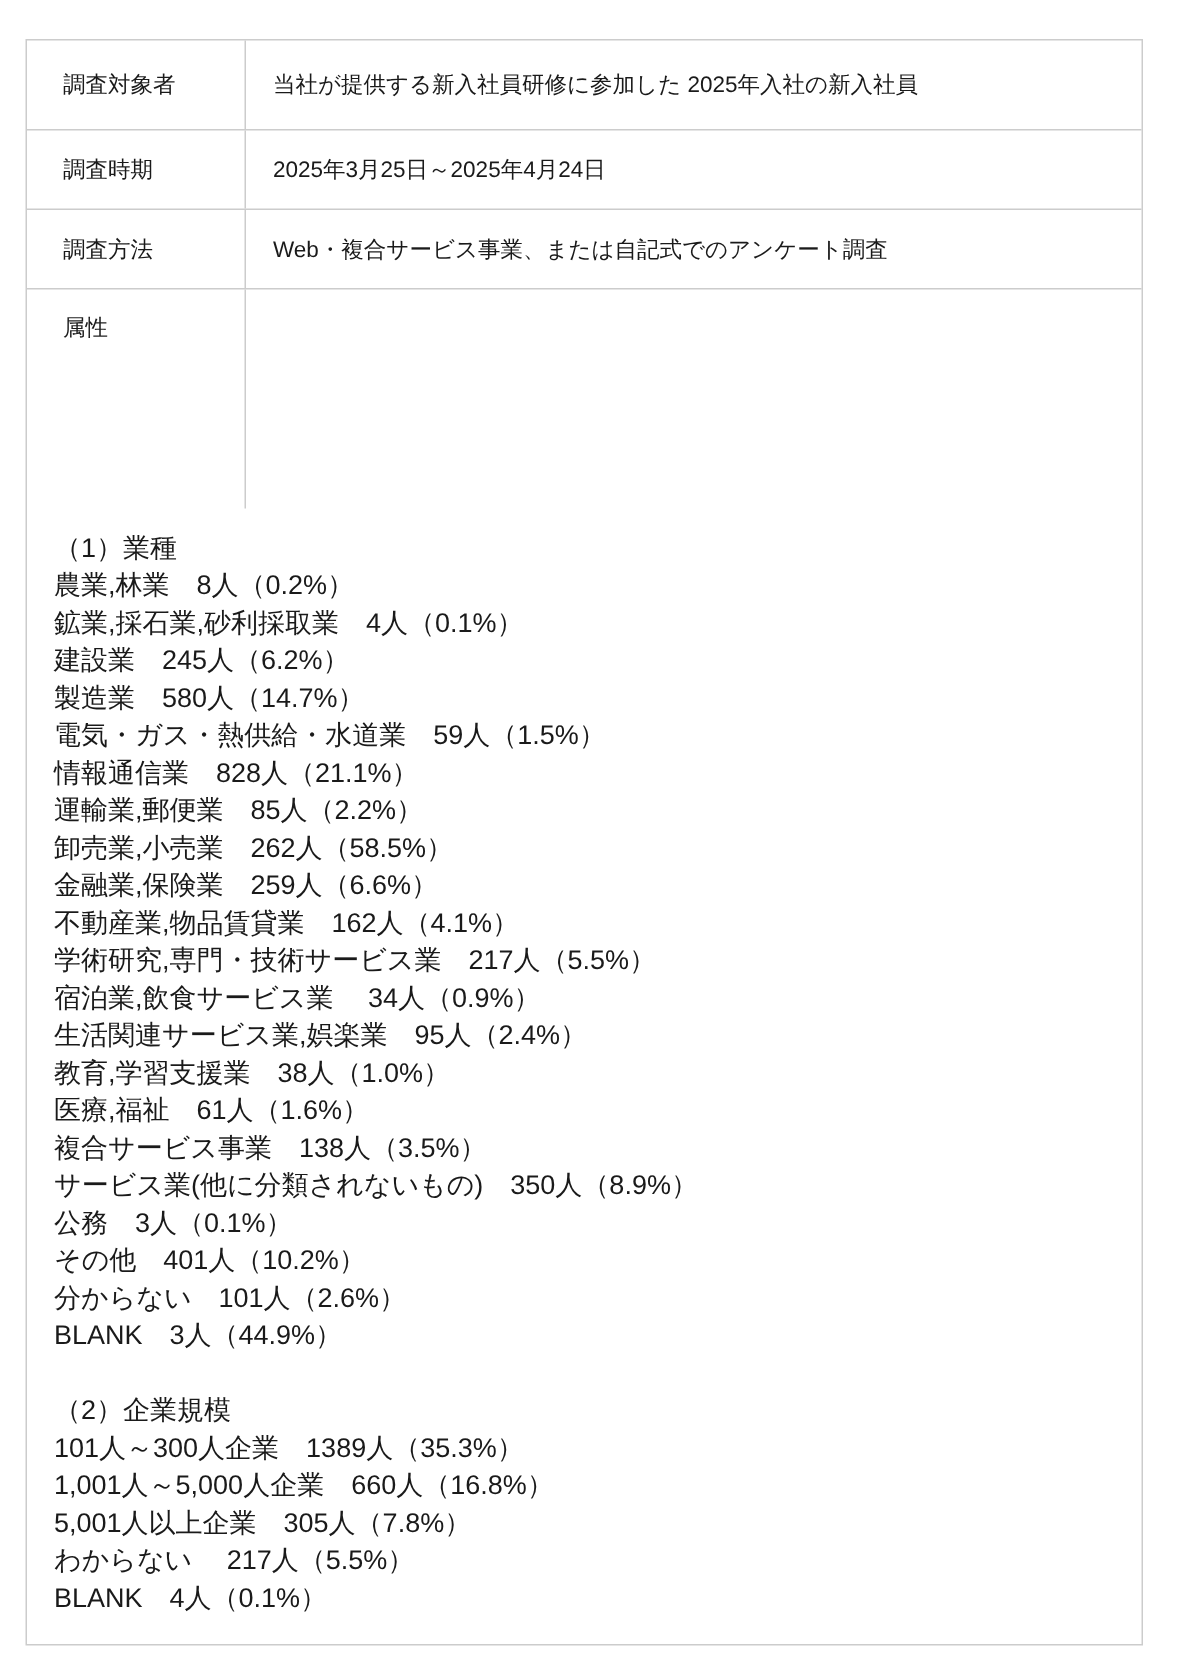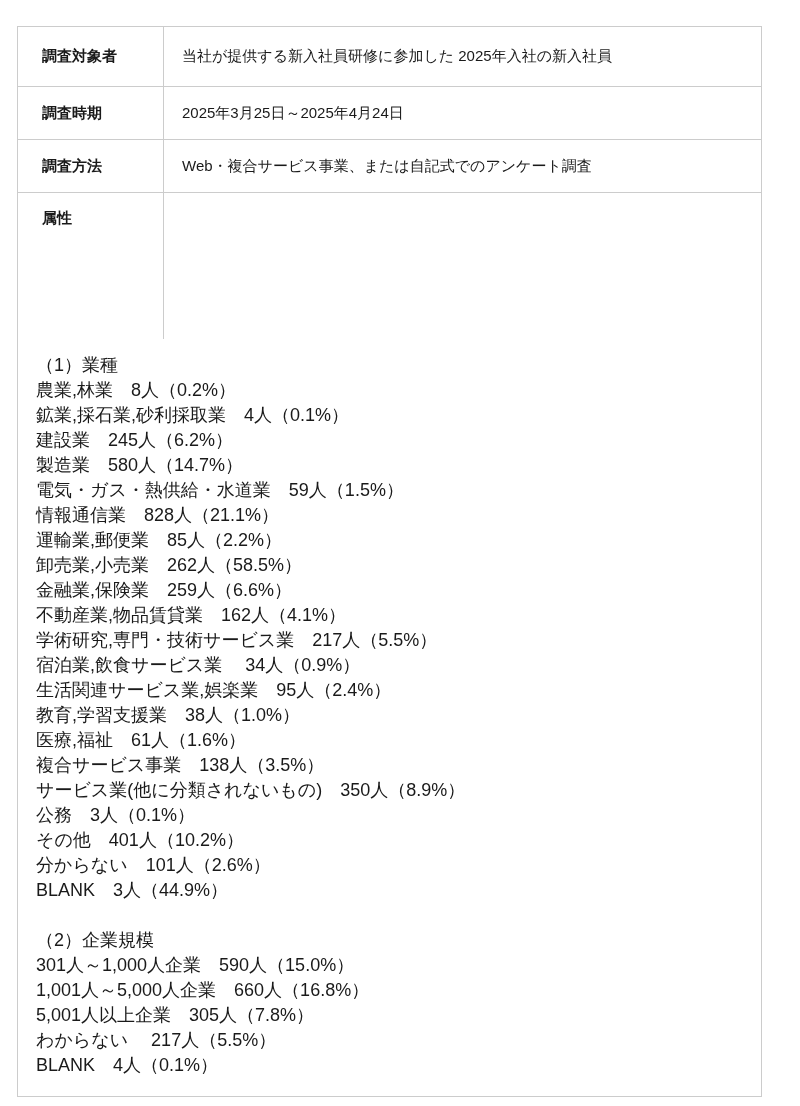--- a/index.html
+++ b/index.html
@@ -33,7 +33,7 @@
     border-right: 1px solid #cccccc;
     padding-left: 24px;
     padding-right: 8px;
-    font-weight: bold;
+    font-weight: normal;
     display: flex;
     align-items: center;
   }

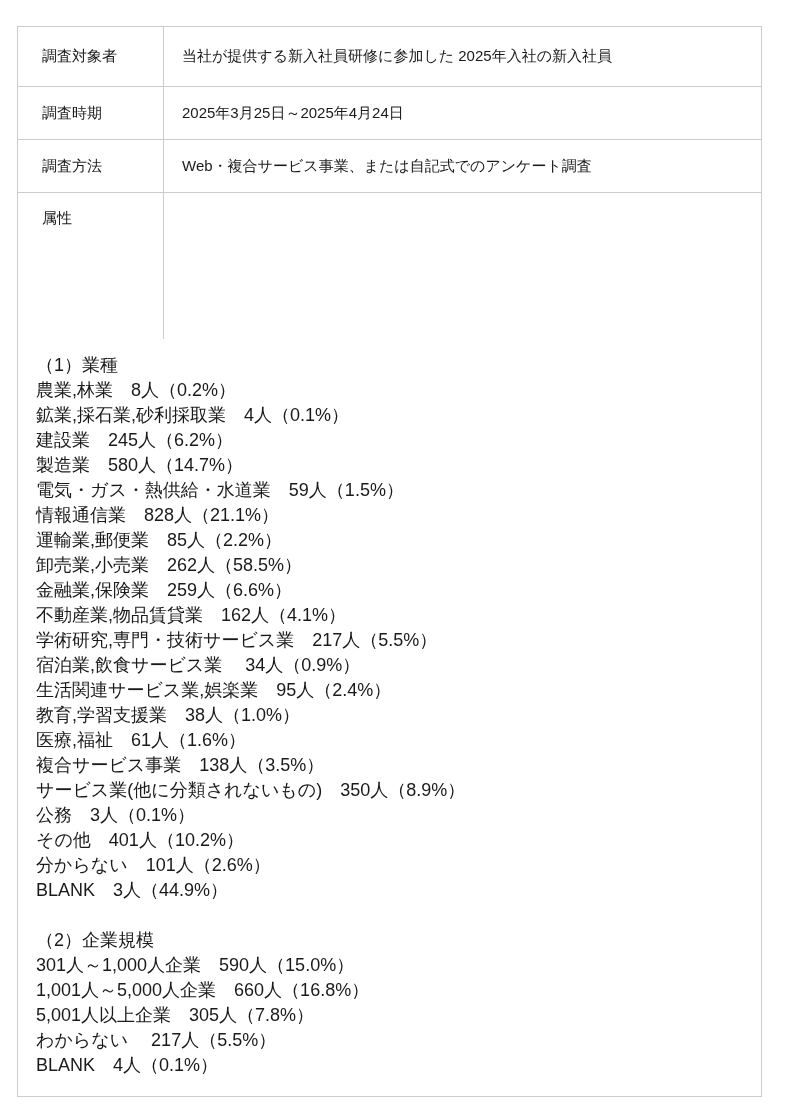--- a/index.html
+++ b/index.html
@@ -118,6 +118,7 @@
 
         <div class="section section-gap">
           <div class="line">（2）企業規模</div>
+          <div class="line">101人～300人企業　1389人（35.3%）</div>
           <div class="line">301人～1,000人企業　590人（15.0%）</div>
           <div class="line">1,001人～5,000人企業　660人（16.8%）</div>
           <div class="line">5,001人以上企業　305人（7.8%）</div>

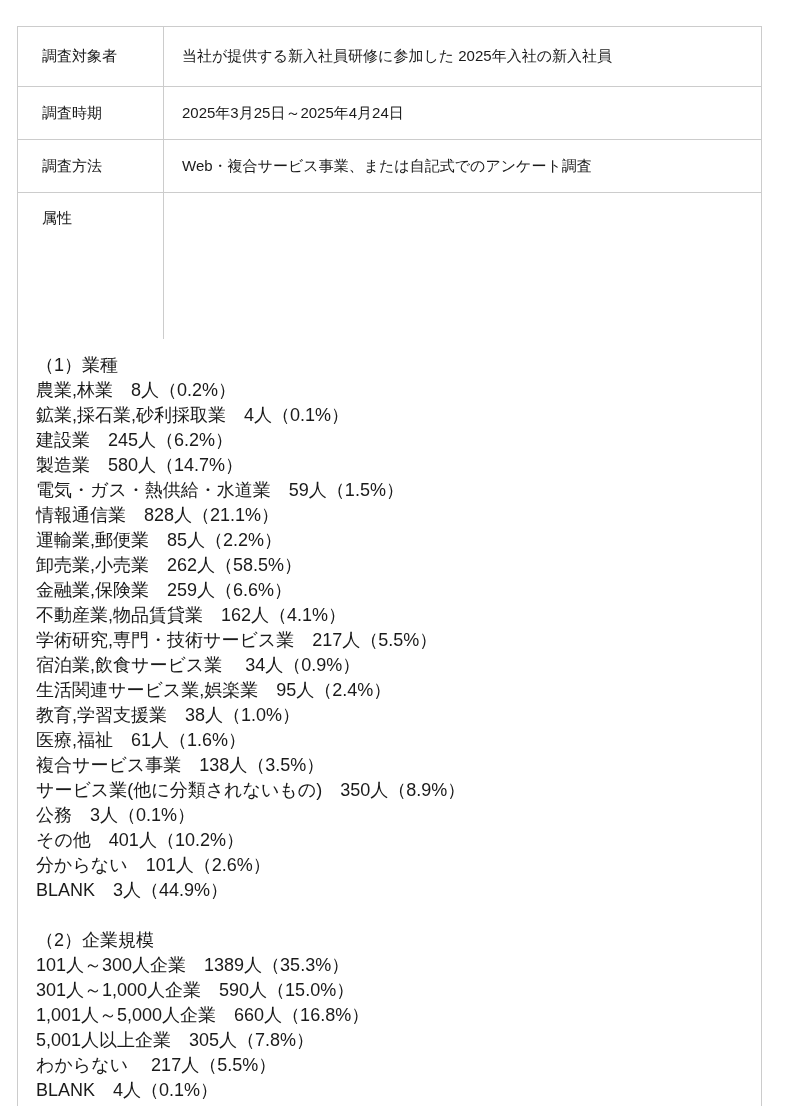--- a/index.html
+++ b/index.html
@@ -119,7 +119,6 @@
         <div class="section section-gap">
           <div class="line">（2）企業規模</div>
           <div class="line">101人～300人企業　1389人（35.3%）</div>
-          <div class="line">301人～1,000人企業　590人（15.0%）</div>
           <div class="line">1,001人～5,000人企業　660人（16.8%）</div>
           <div class="line">5,001人以上企業　305人（7.8%）</div>
           <div class="line">わからない　 217人（5.5%）</div>

